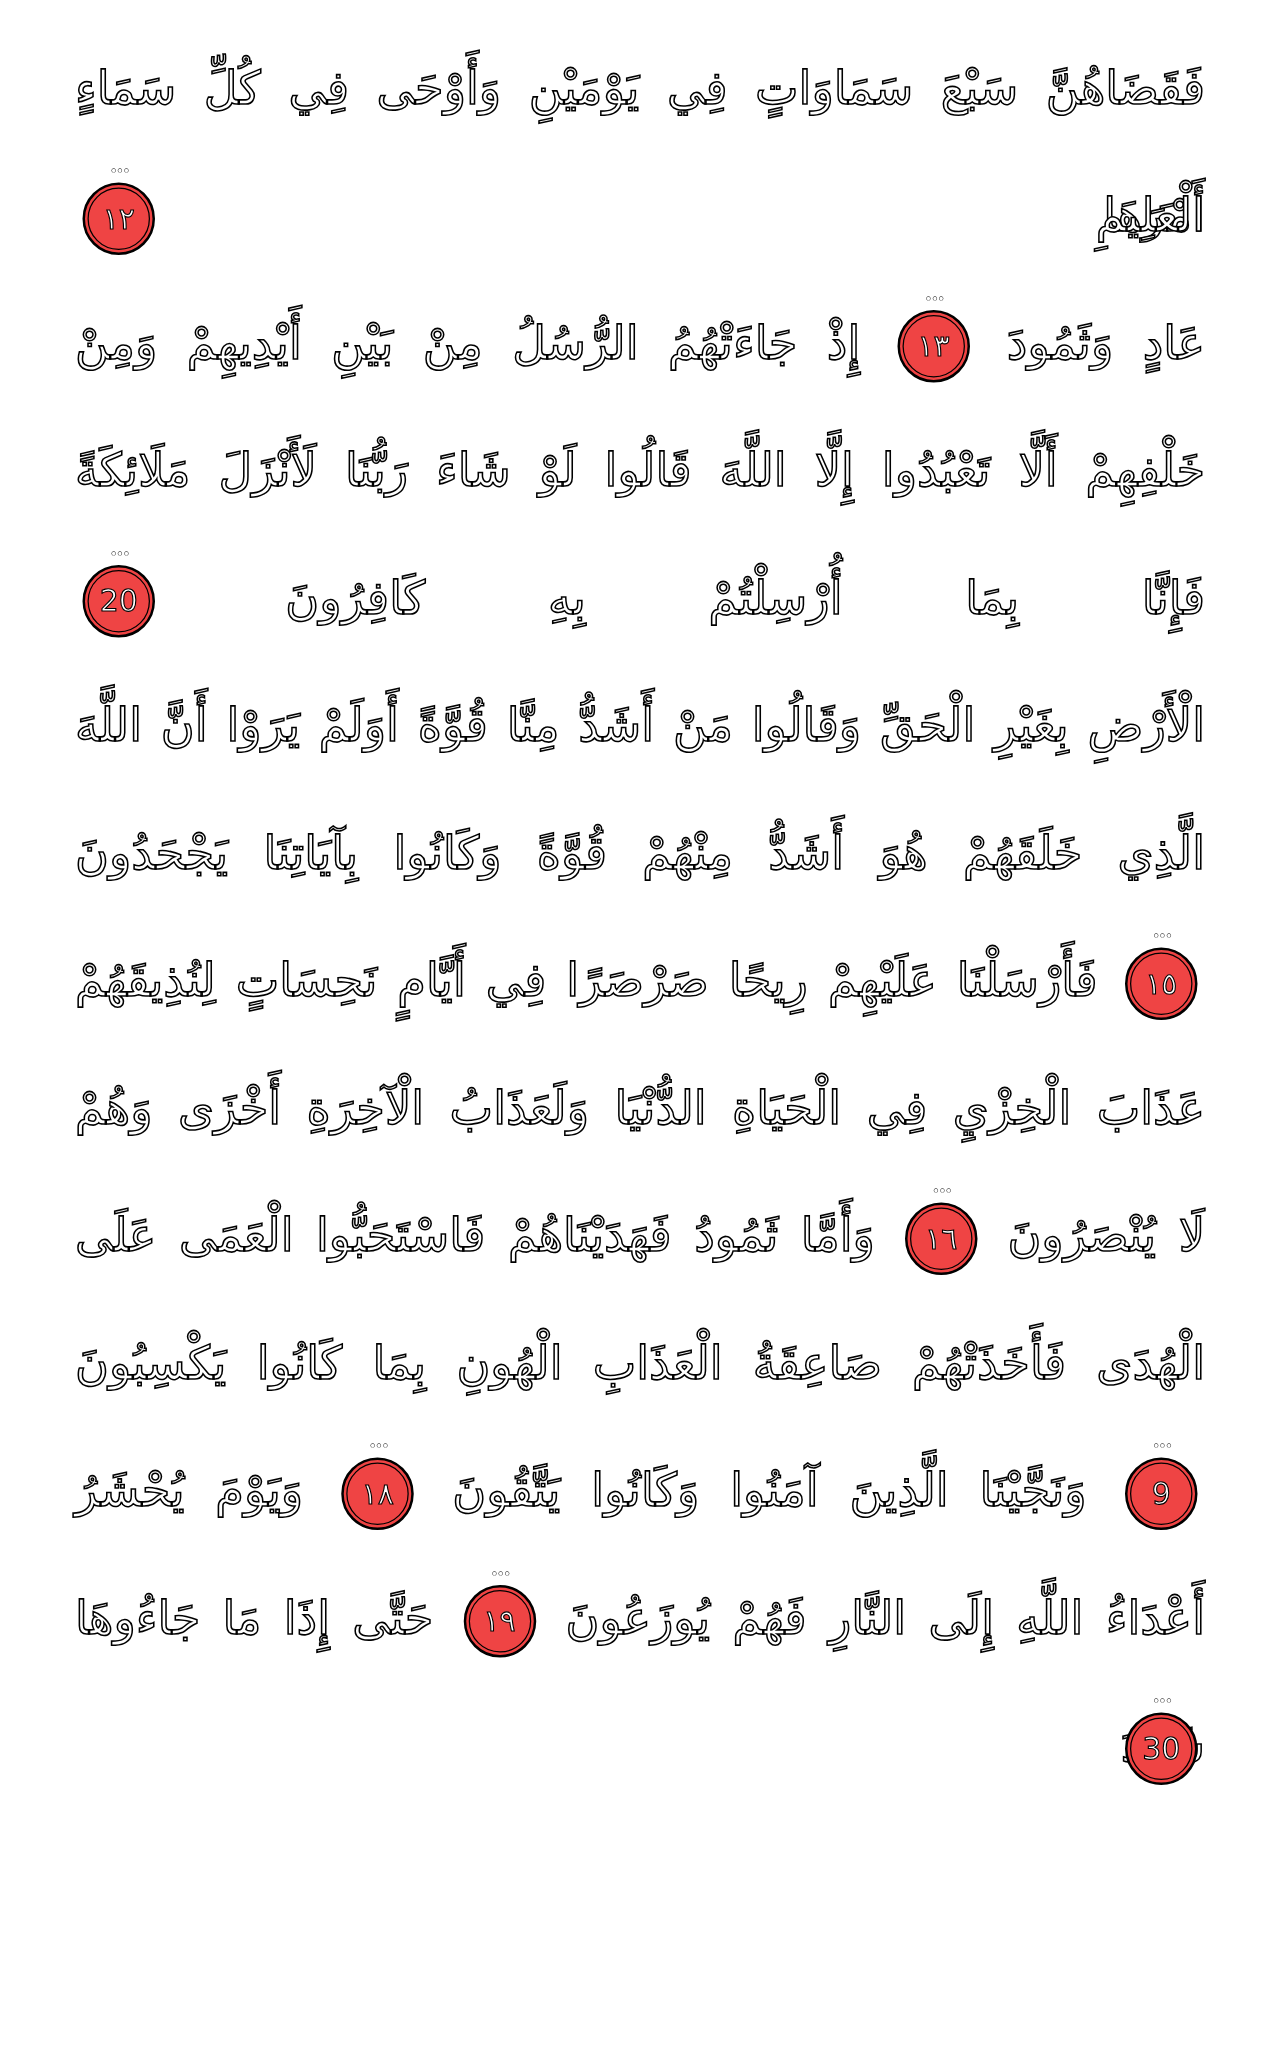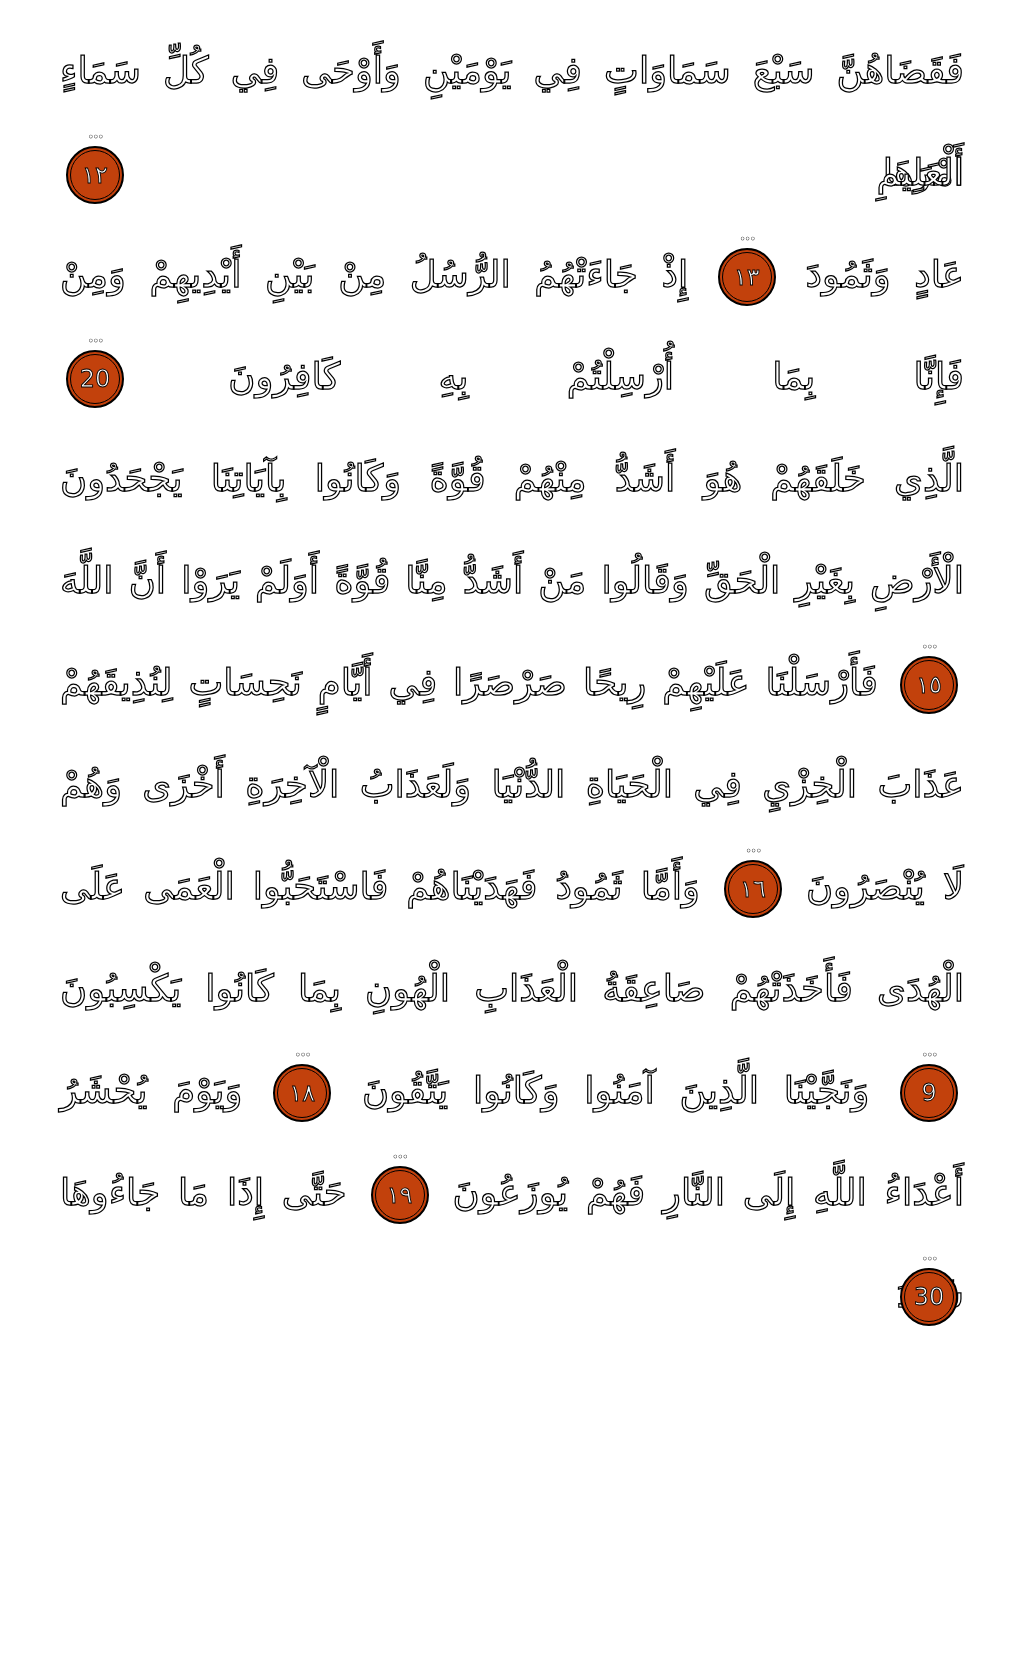--- a/index.html
+++ b/index.html
@@ -54,7 +54,7 @@
     position: relative;
     vertical-align: middle;
     margin: 0 6px;
-    background: #c2410c;
+    background: #ef4444;
   }
   .ayah-marker::after {        
     content: "";

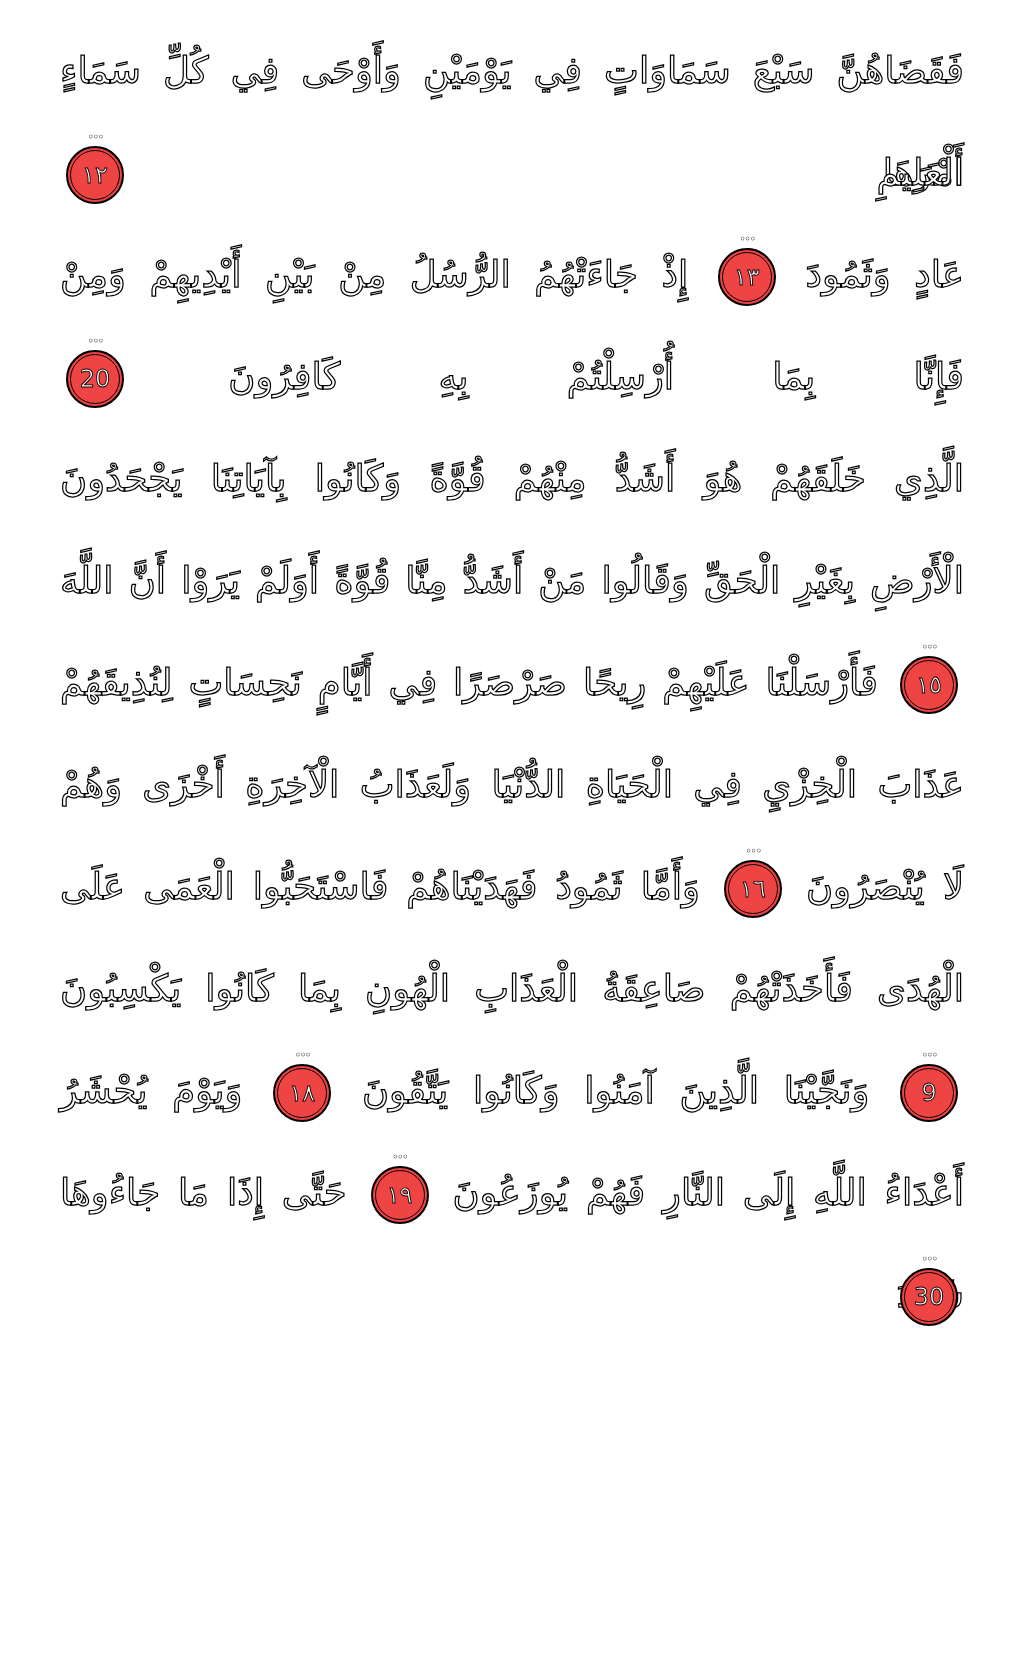--- a/index.html
+++ b/index.html
@@ -96,6 +96,7 @@
       <div class="mushaf-line"><span class="ayah-text outlined">عَادٍ وَثَمُودَ</span> <span class="ayah-marker">
           <span class="ayah-marker-number outlined">١٣</span>
         </span> <span class="ayah-text outlined">إِذْ جَاءَتْهُمُ الرُّسُلُ مِنْ بَيْنِ أَيْدِيهِمْ وَمِنْ</span> </div>
+      <div class="mushaf-line"><span class="ayah-text outlined">خَلْفِهِمْ أَلَّا تَعْبُدُوا إِلَّا اللَّهَ قَالُوا لَوْ شَاءَ رَبُّنَا لَأَنْزَلَ مَلَائِكَةً</span> </div>
       <div class="mushaf-line"><span class="ayah-text outlined">فَإِنَّا بِمَا أُرْسِلْتُمْ بِهِ كَافِرُونَ</span> <span class="ayah-marker">
           <span class="ayah-marker-number outlined">20</span>
         </span>  </div>

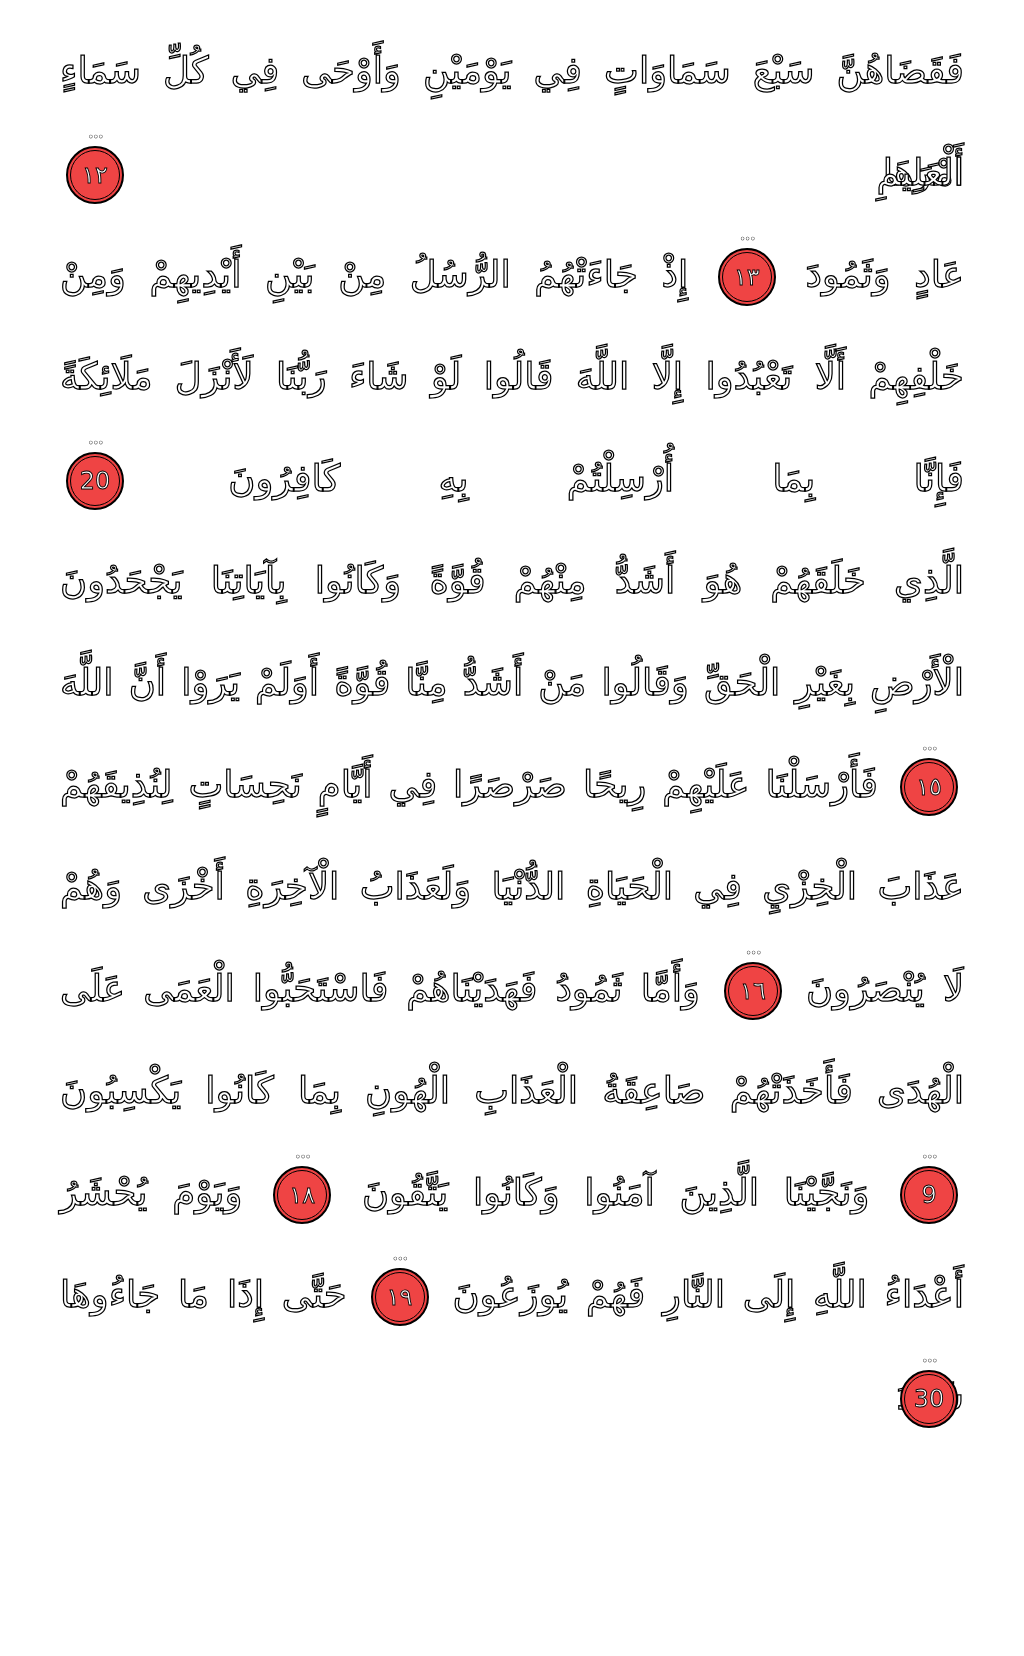--- a/index.html
+++ b/index.html
@@ -100,8 +100,8 @@
       <div class="mushaf-line"><span class="ayah-text outlined">فَإِنَّا بِمَا أُرْسِلْتُمْ بِهِ كَافِرُونَ</span> <span class="ayah-marker">
           <span class="ayah-marker-number outlined">20</span>
         </span>  </div>
+      <div class="mushaf-line"><span class="ayah-text outlined">الْأَرْضِ بِغَيْرِ الْحَقِّ وَقَالُوا مَنْ أَشَدُّ مِنَّا قُوَّةً أَوَلَمْ يَرَوْا أَنَّ اللَّهَ</span> </div>
       <div class="mushaf-line"><span class="ayah-text outlined">الَّذِي خَلَقَهُمْ هُوَ أَشَدُّ مِنْهُمْ قُوَّةً وَكَانُوا بِآيَاتِنَا يَجْحَدُونَ</span> </div>
-      <div class="mushaf-line"><span class="ayah-text outlined">الْأَرْضِ بِغَيْرِ الْحَقِّ وَقَالُوا مَنْ أَشَدُّ مِنَّا قُوَّةً أَوَلَمْ يَرَوْا أَنَّ اللَّهَ</span> </div>
       <div class="mushaf-line"><span class="ayah-marker">
           <span class="ayah-marker-number outlined">١٥</span>
         </span> <span class="ayah-text outlined">فَأَرْسَلْنَا عَلَيْهِمْ رِيحًا صَرْصَرًا فِي أَيَّامٍ نَحِسَاتٍ لِنُذِيقَهُمْ</span> </div>

